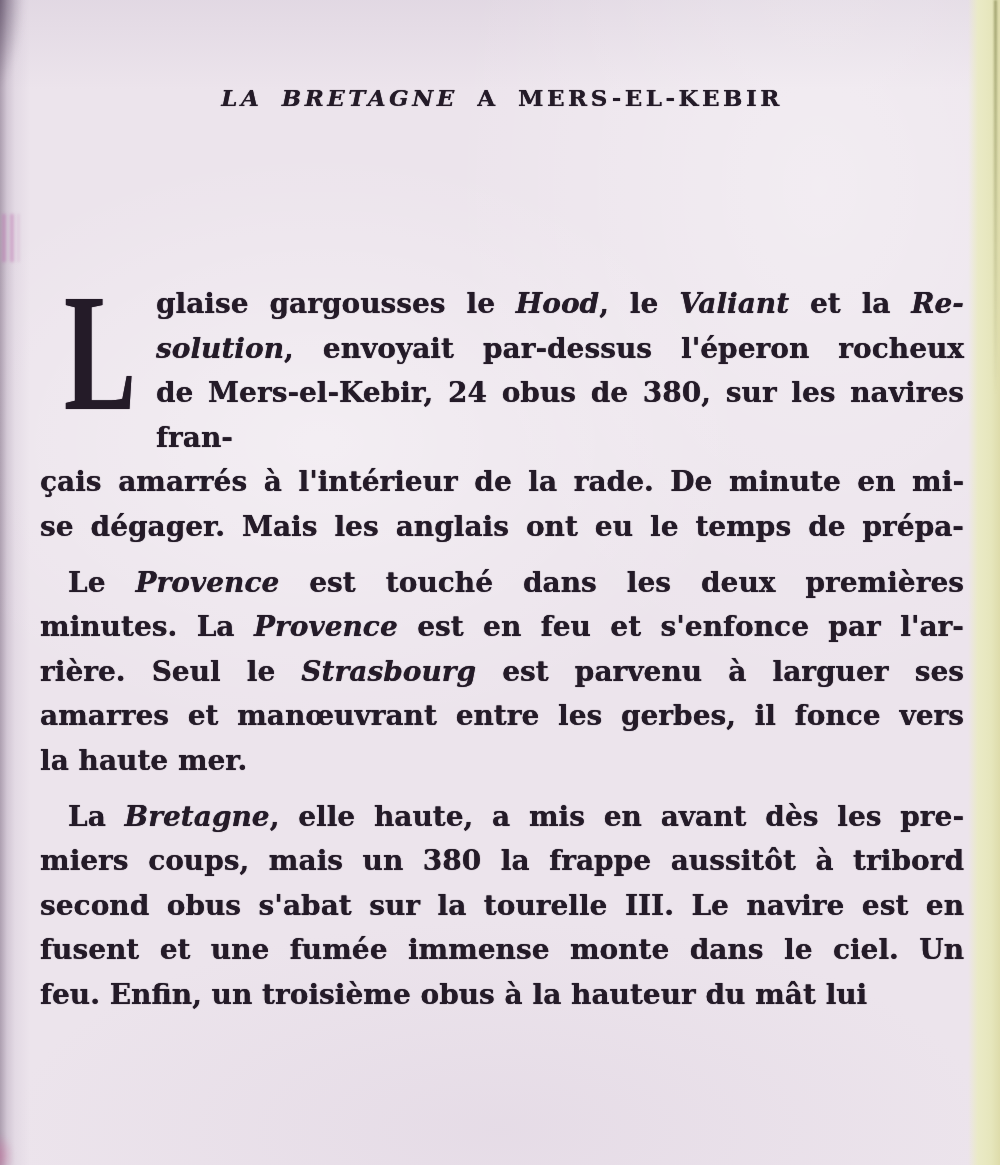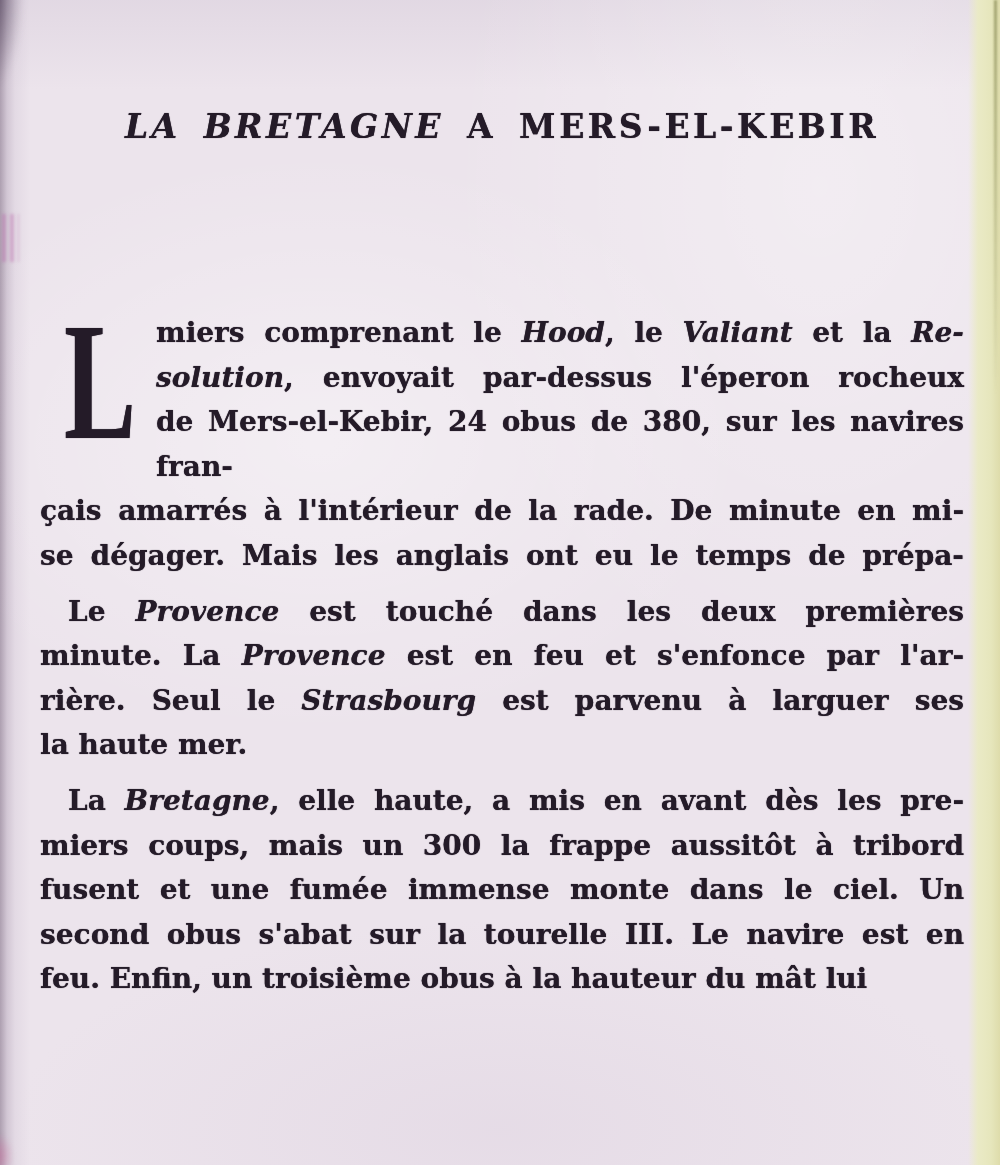--- a/index.html
+++ b/index.html
@@ -65,9 +65,9 @@
     filter:blur(0.45px);
   }
   .title{
-    margin-top:109px;
+    margin-top:80px;
     text-align:center;
-    font-size:33px;line-height:36px;
+    font-size:23px;line-height:36px;
     letter-spacing:3.5px;word-spacing:8px;
     text-shadow:0 0 0.8px currentColor;
   }

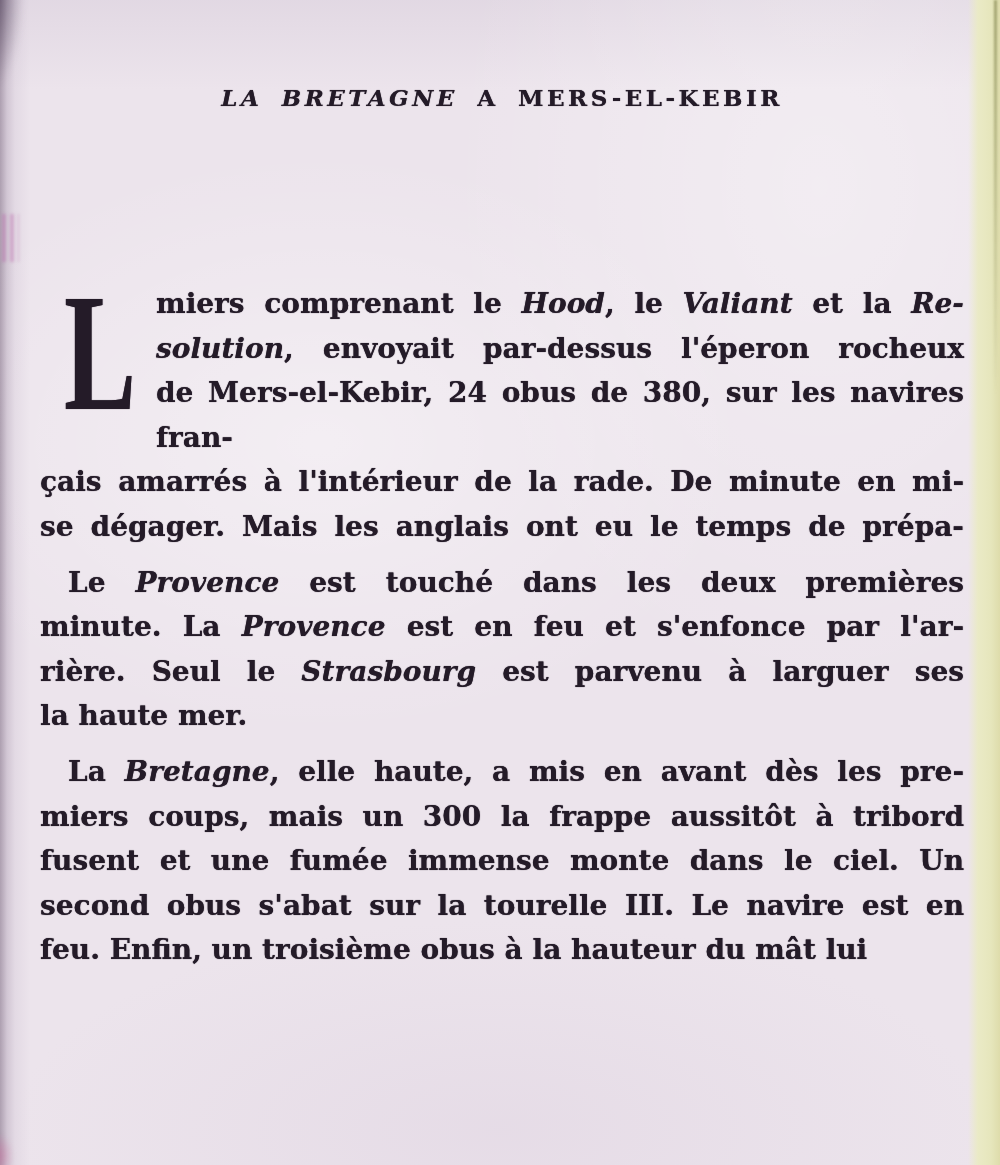--- a/index.html
+++ b/index.html
@@ -116,7 +116,7 @@
     <div class="body-text">
         <div class="paragraph">
           <span class="dropcap">L</span>
-          <div class="line"><span>miers comprenant le </span><em>Hood</em><span>, le </span><em>Valiant</em><span> et la </span><em>Re-</em></div>
+          <div class="line"><span>glaise gargousses le </span><em>Hood</em><span>, le </span><em>Valiant</em><span> et la </span><em>Re-</em></div>
           <div class="line"><em>solution</em><span>, envoyait par-dessus l'éperon rocheux</span></div>
           <div class="line"><span>de Mers-el-Kebir, 24 obus de 380, sur les navires fran-</span></div>
           <div class="line"><span>çais amarrés à l'intérieur de la rade. De minute en mi-</span></div>

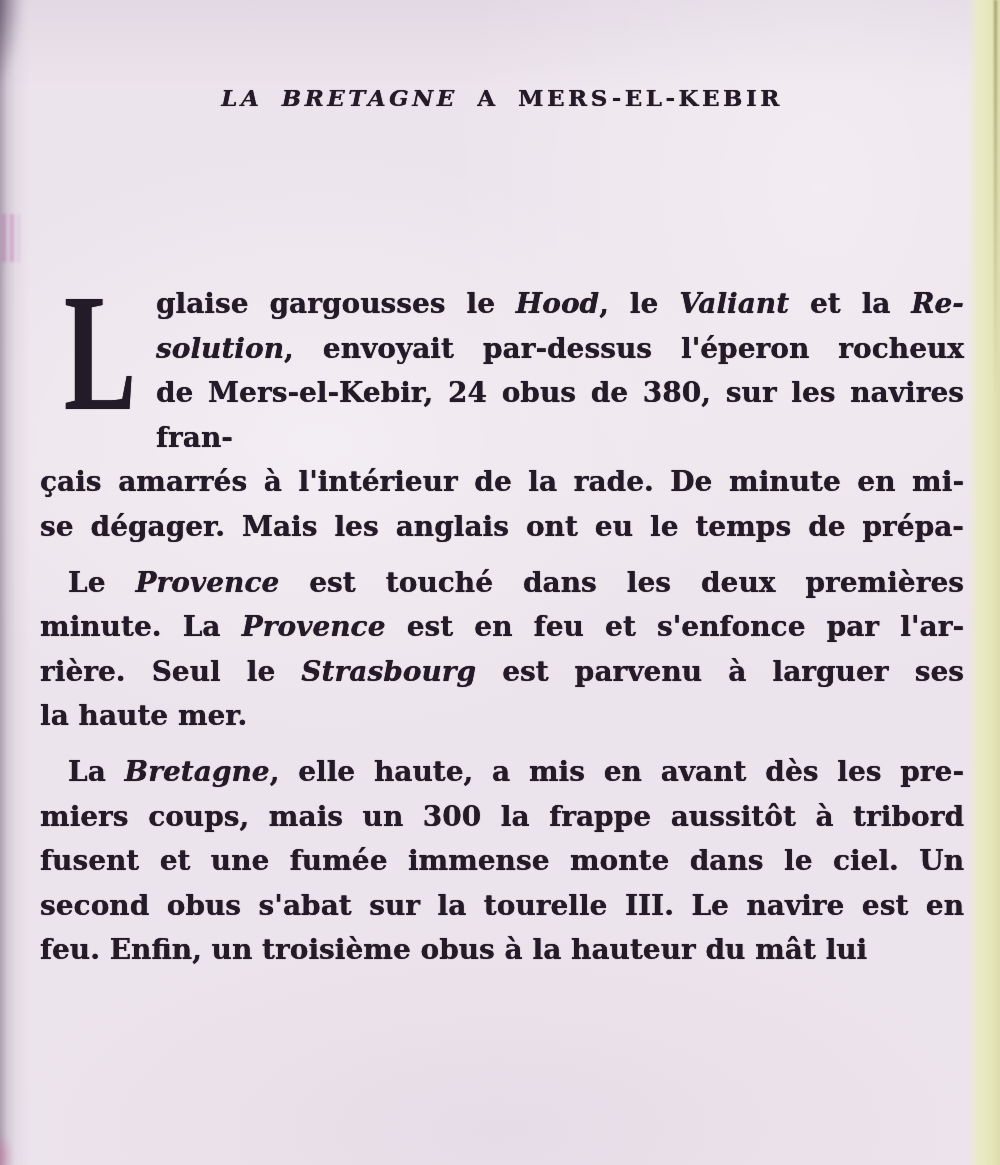--- a/index.html
+++ b/index.html
@@ -124,7 +124,7 @@
         </div>
         <div class="paragraph">
           <div class="line indent"><span>Le </span><em>Provence</em><span> est touché dans les deux premières</span></div>
-          <div class="line"><span>minute. La </span><em>Provence</em><span> est en feu et s'enfonce par l'ar-</span></div>
+          <div class="line"><span>minutes. La </span><em>Provence</em><span> est en feu et s'enfonce par l'ar-</span></div>
           <div class="line"><span>rière. Seul le </span><em>Strasbourg</em><span> est parvenu à larguer ses</span></div>
           <div class="line last"><span>la haute mer.</span></div>
         </div>

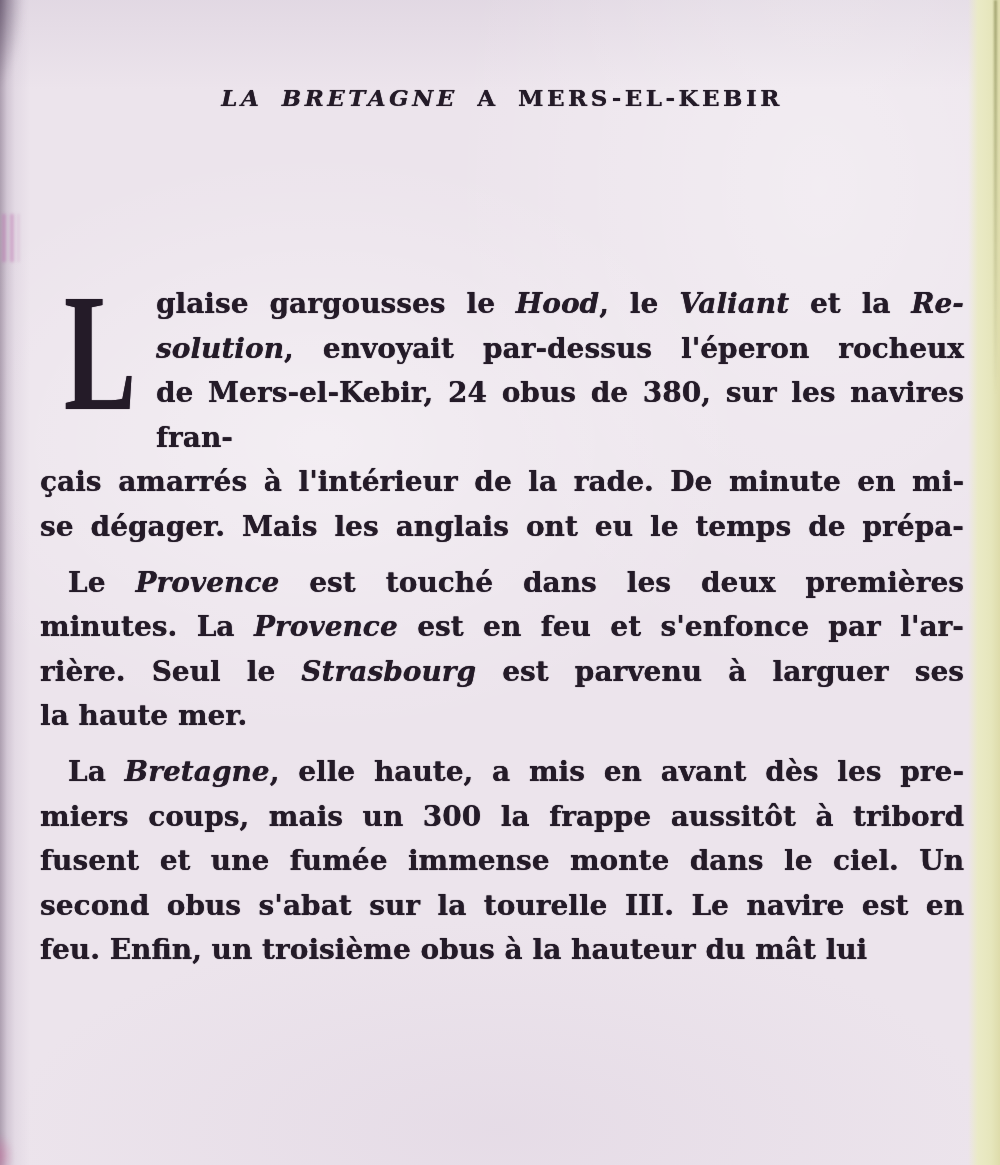--- a/index.html
+++ b/index.html
@@ -126,6 +126,7 @@
           <div class="line indent"><span>Le </span><em>Provence</em><span> est touché dans les deux premières</span></div>
           <div class="line"><span>minutes. La </span><em>Provence</em><span> est en feu et s'enfonce par l'ar-</span></div>
           <div class="line"><span>rière. Seul le </span><em>Strasbourg</em><span> est parvenu à larguer ses</span></div>
+          <div class="line"><span>amarres et manœuvrant entre les gerbes, il fonce vers</span></div>
           <div class="line last"><span>la haute mer.</span></div>
         </div>
         <div class="paragraph">

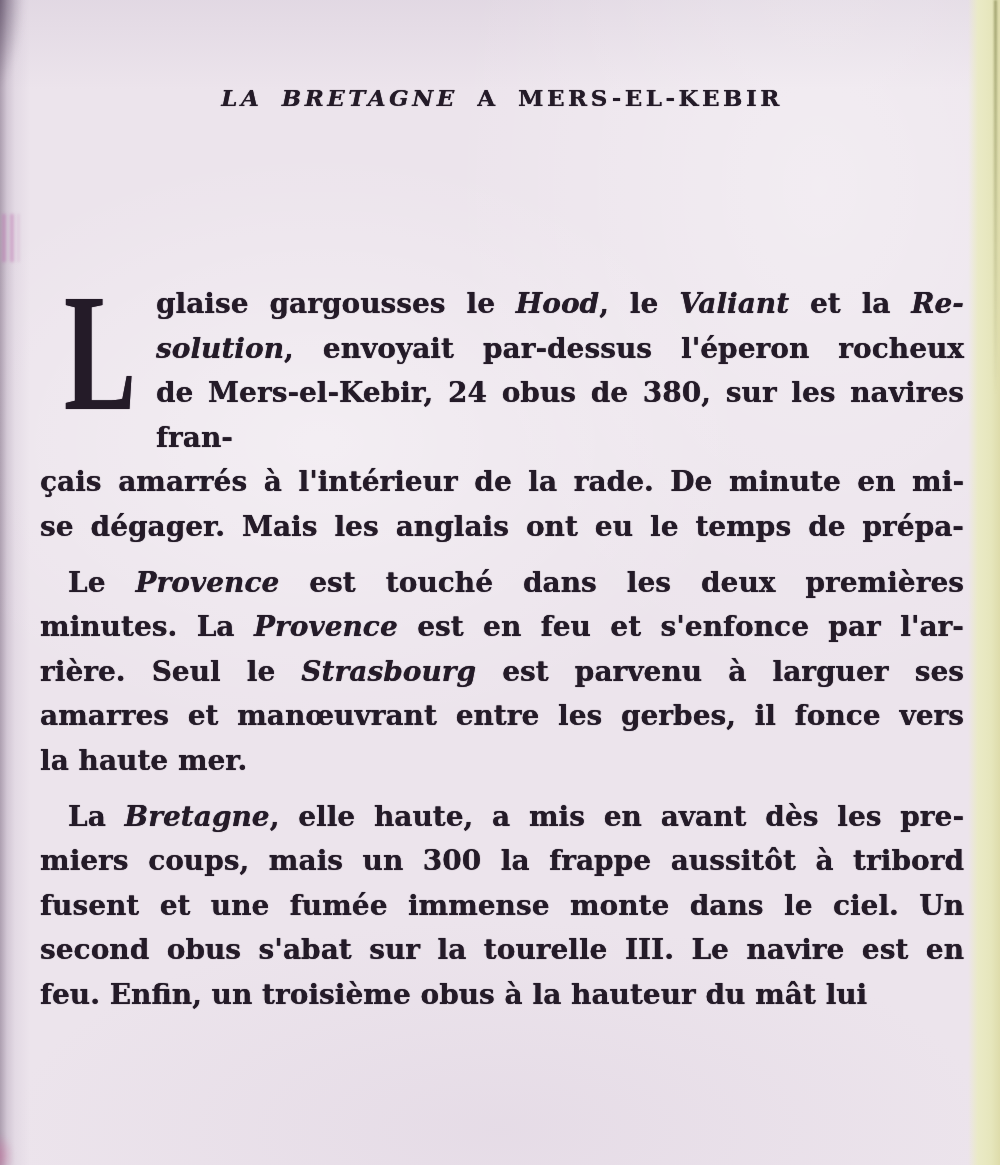--- a/index.html
+++ b/index.html
@@ -131,7 +131,7 @@
         </div>
         <div class="paragraph">
           <div class="line indent"><span>La </span><em>Bretagne</em><span>, elle haute, a mis en avant dès les pre-</span></div>
-          <div class="line"><span>miers coups, mais un 300 la frappe aussitôt à tribord</span></div>
+          <div class="line"><span>miers coups, mais un 380 la frappe aussitôt à tribord</span></div>
           <div class="line"><span>fusent et une fumée immense monte dans le ciel. Un</span></div>
           <div class="line"><span>second obus s'abat sur la tourelle III. Le navire est en</span></div>
           <div class="line last"><span>feu. Enfin, un troisième obus à la hauteur du mât lui</span></div>

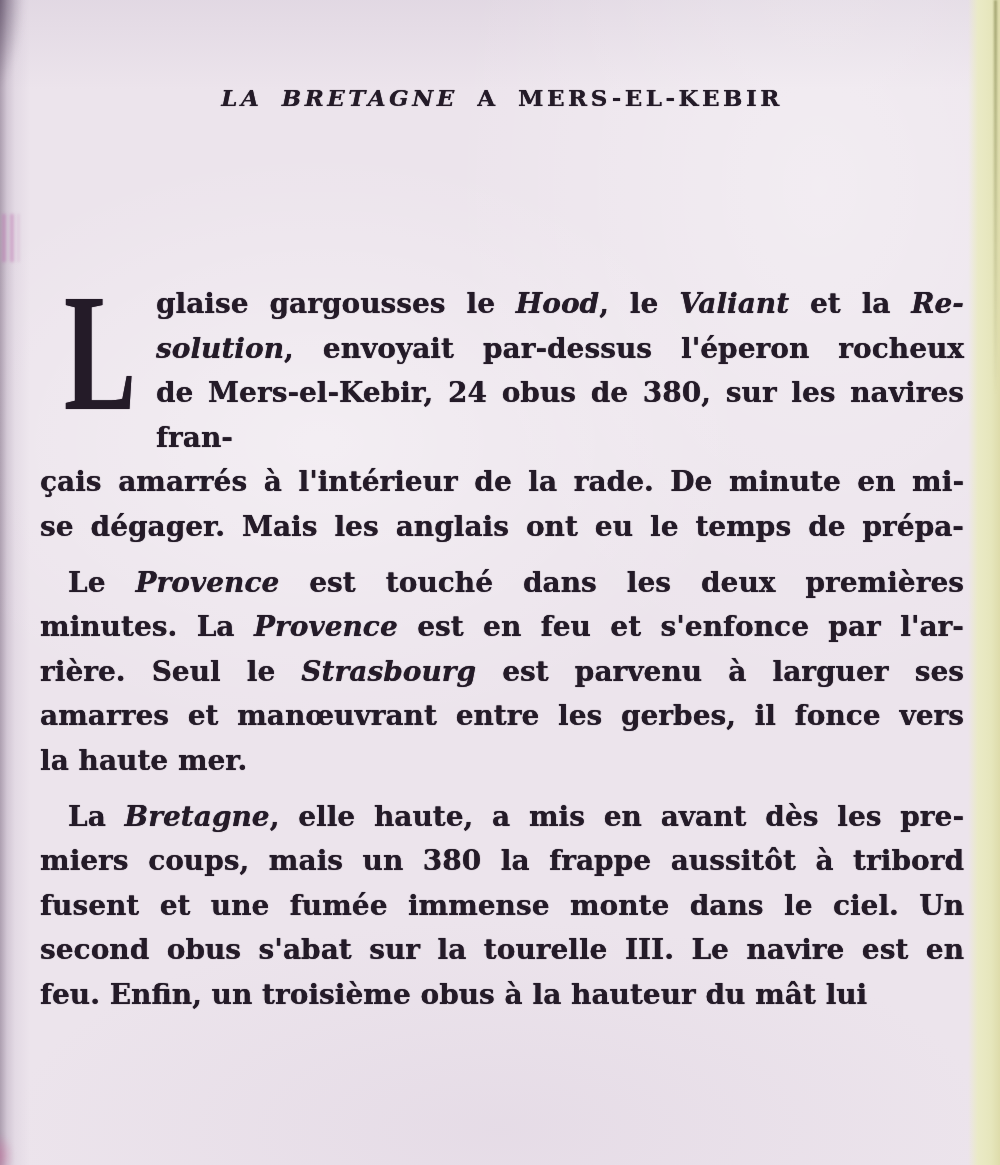--- a/index.html
+++ b/index.html
@@ -132,8 +132,8 @@
         <div class="paragraph">
           <div class="line indent"><span>La </span><em>Bretagne</em><span>, elle haute, a mis en avant dès les pre-</span></div>
           <div class="line"><span>miers coups, mais un 380 la frappe aussitôt à tribord</span></div>
+          <div class="line"><span>second obus s'abat sur la tourelle III. Le navire est en</span></div>
           <div class="line"><span>fusent et une fumée immense monte dans le ciel. Un</span></div>
-          <div class="line"><span>second obus s'abat sur la tourelle III. Le navire est en</span></div>
           <div class="line last"><span>feu. Enfin, un troisième obus à la hauteur du mât lui</span></div>
         </div>
       </div>

